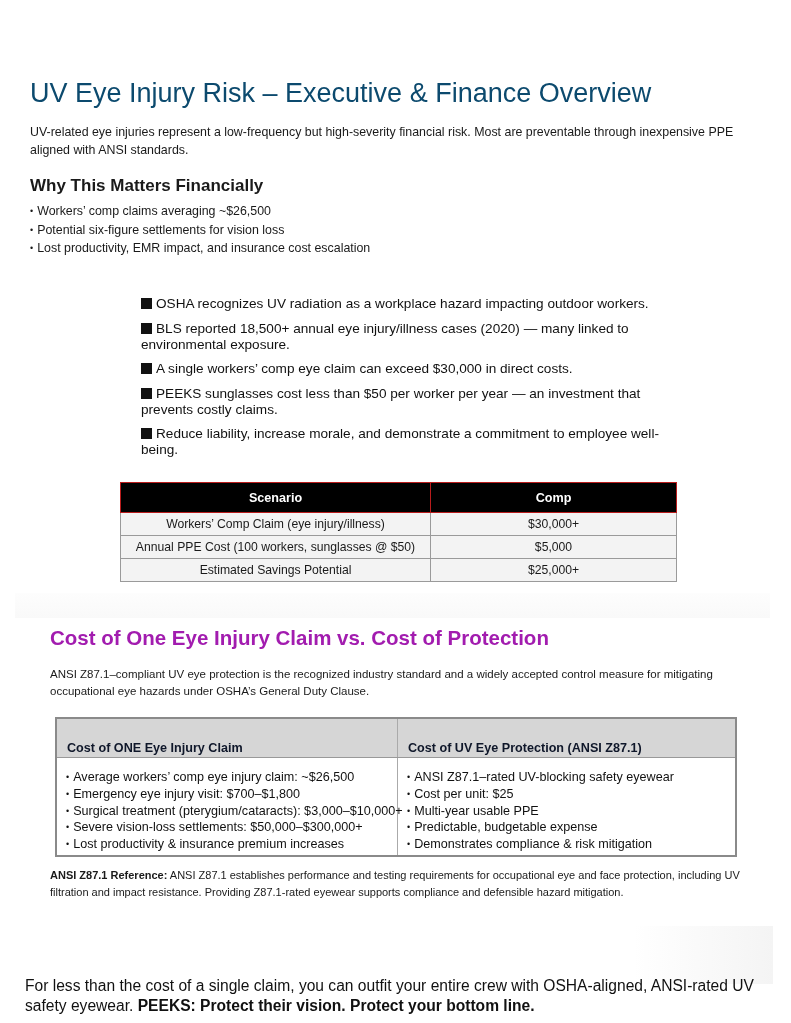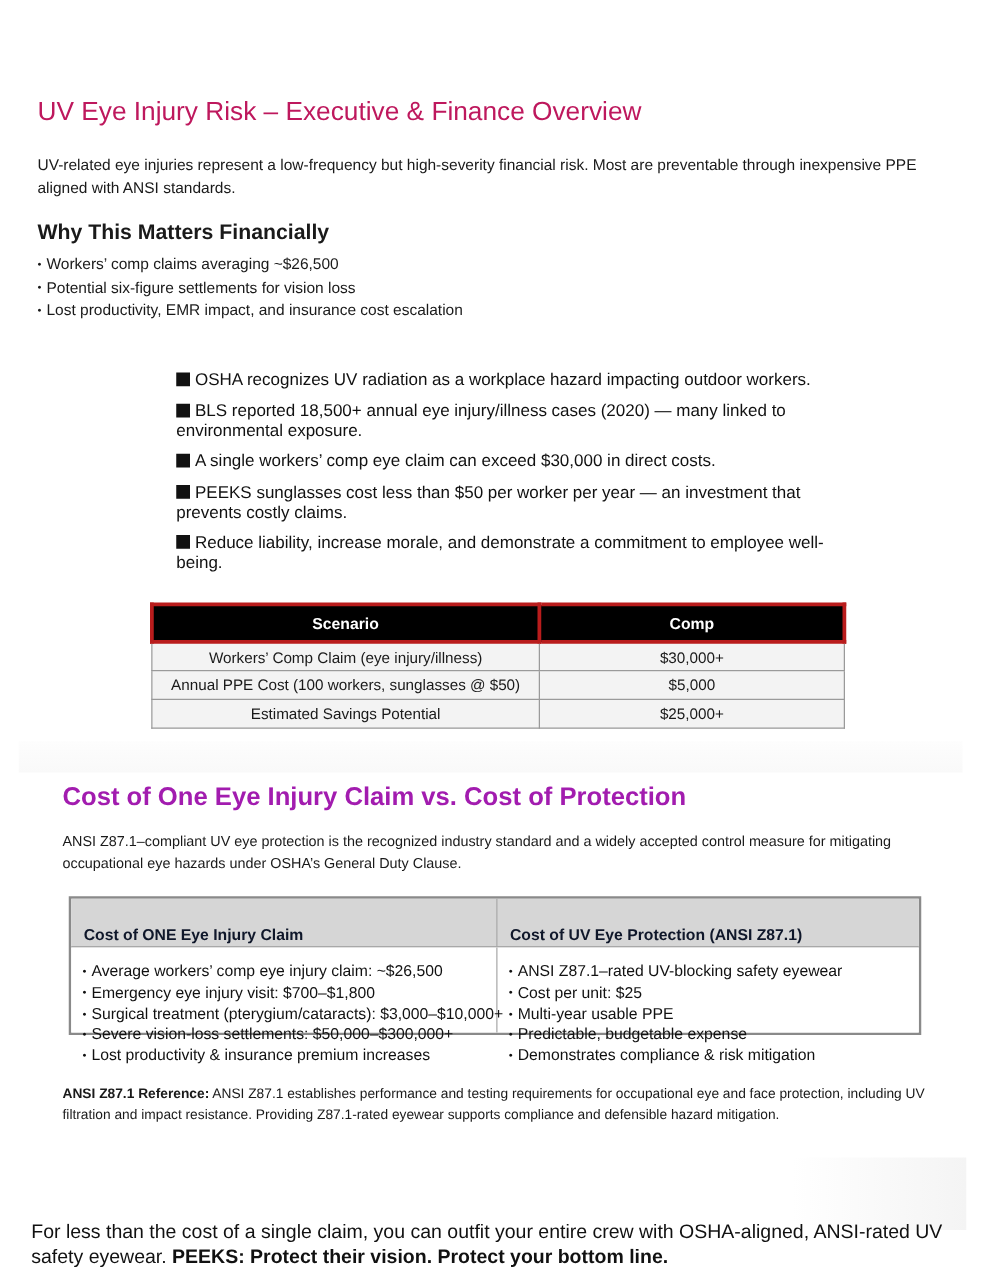--- a/index.html
+++ b/index.html
@@ -6,7 +6,7 @@
   html, body { width: 791px; height: 1023px; background: #ffffff; overflow: hidden; }
   body { font-family: "Liberation Sans", sans-serif; color: #111; position: relative; }
 
-  .title { position: absolute; left: 30px; top: 78px; font-size: 21px; font-weight: normal; color: #be185d; white-space: nowrap; }
+  .title { position: absolute; left: 30px; top: 78px; font-size: 27px; font-weight: normal; color: #0c4a6e; white-space: nowrap; }
   .intro { position: absolute; left: 30px; top: 123px; width: 735px; font-size: 12.4px; line-height: 18px; color: #1a1a1a; }
   .h2 { position: absolute; left: 30px; top: 176px; font-size: 17px; color: #1a1a1a; }
   .bullets { position: absolute; left: 30px; top: 203px; font-size: 12.4px; line-height: 17.5px; color: #1a1a1a; list-style: none; }

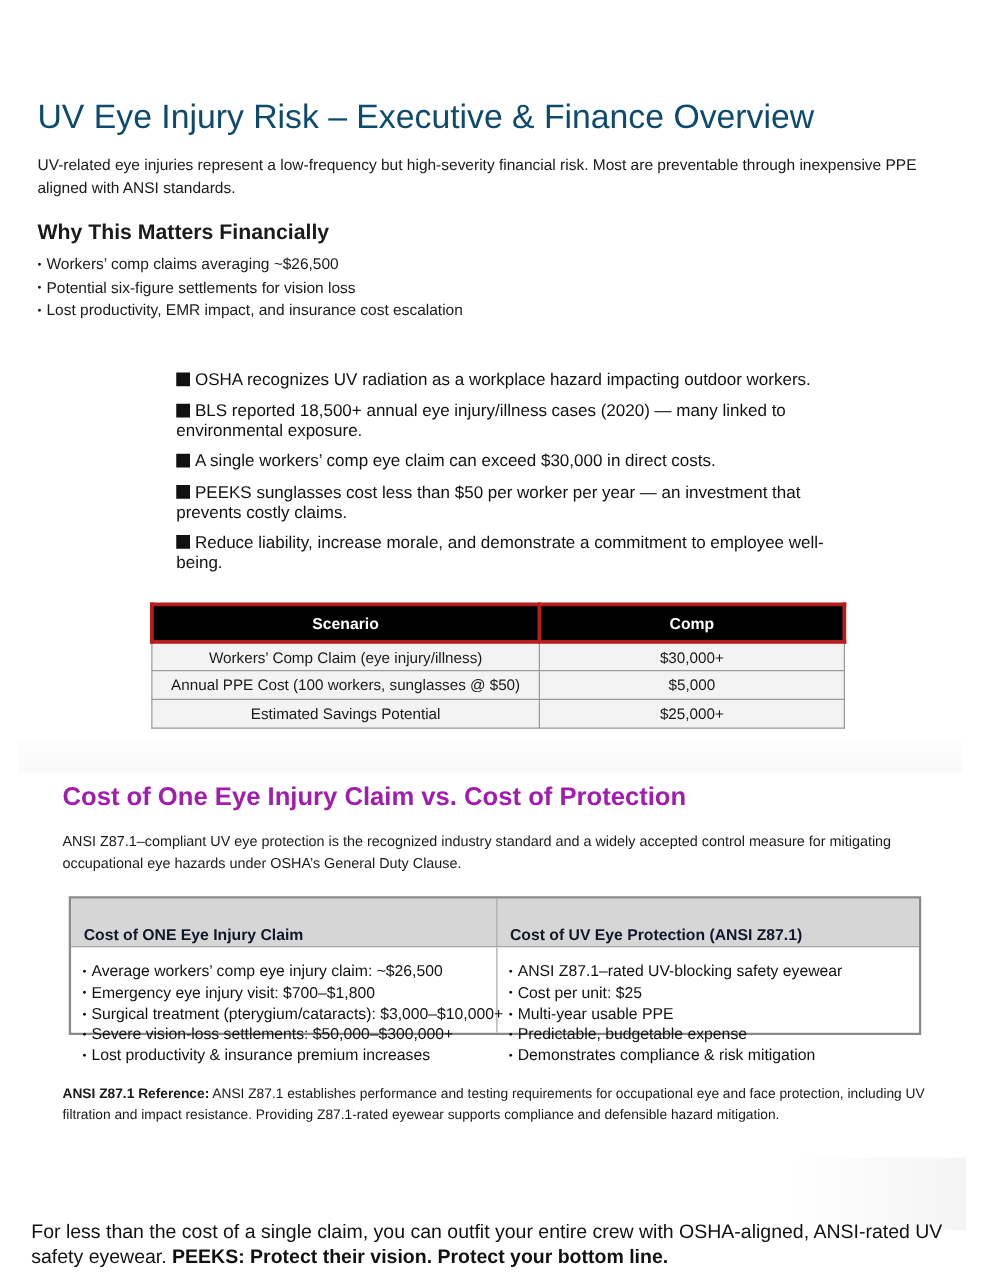--- a/index.html
+++ b/index.html
@@ -17,7 +17,7 @@
   .facts .sq { display: inline-block; width: 11px; height: 11px; background: #111; margin-right: 4px; vertical-align: -1px; }
 
   table.scen { position: absolute; left: 120px; top: 482px; width: 557px; border-collapse: collapse; font-size: 12.2px; }
-  table.scen th { background: #000; color: #fff; font-weight: bold; height: 30px; border: 3px solid #b91c1c; font-size: 12.6px; }
+  table.scen th { background: #000; color: #fff; font-weight: bold; height: 30px; border: 1px solid #b91c1c; font-size: 12.6px; }
   table.scen td { background: #f3f3f3; border: 1px solid #9a9a9a; height: 23px; text-align: center; color: #1a1a1a; }
   table.scen th:first-child, table.scen td:first-child { width: 310px; }
 

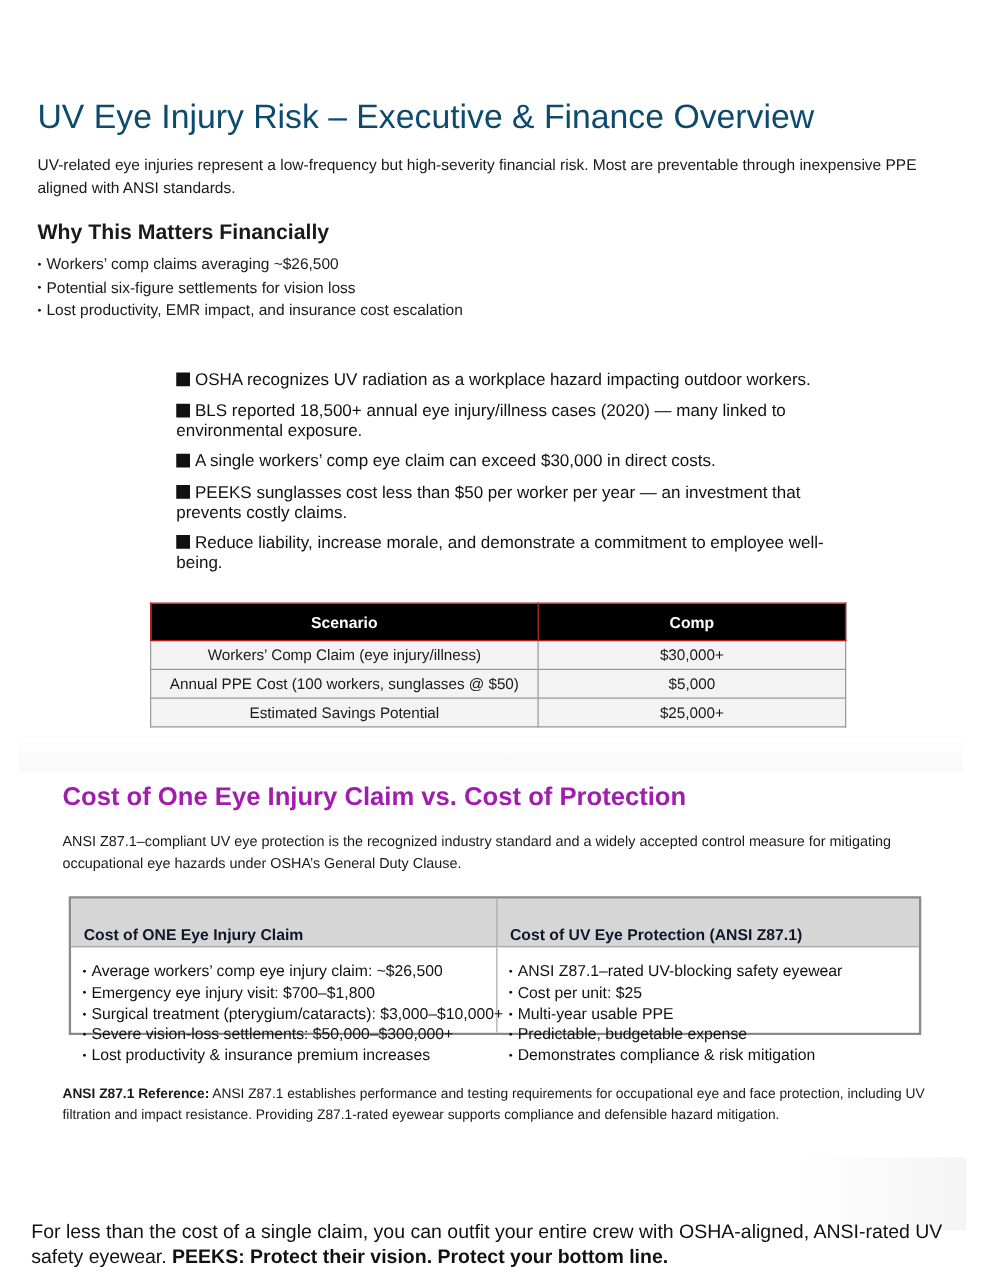--- a/index.html
+++ b/index.html
@@ -30,7 +30,7 @@
   .cmp .hdr { display: flex; background: #d6d6d6; height: 39px; border-bottom: 1px solid #999; }
   .cmp .hdr div { font-weight: bold; font-size: 12.6px; padding: 22px 0 0 10px; color: #0f172a; }
   .cmp .hdr div:first-child, .cmp .body > div:first-child { width: 341px; border-right: 1px solid #aaa; }
-  .cmp .body { display: flex; height: 68px; background: #fff; }
+  .cmp .body { display: flex; height: 97px; background: #fff; }
   .cmp .body ul { list-style: none; font-size: 12.6px; line-height: 15.8px; padding: 12px 0 0 9px; color: #111; white-space: nowrap; }
   .cmp .body li::before { content: "\2022"; font-size: 9px; margin-right: 4px; position: relative; top: -1px; }
   .cmp .body > div { position: relative; }

